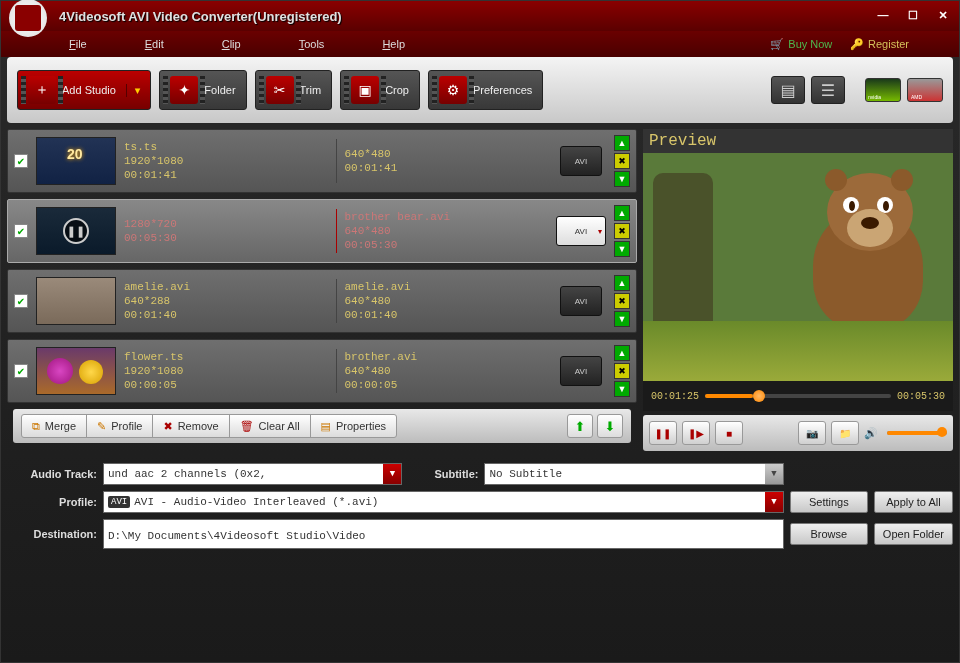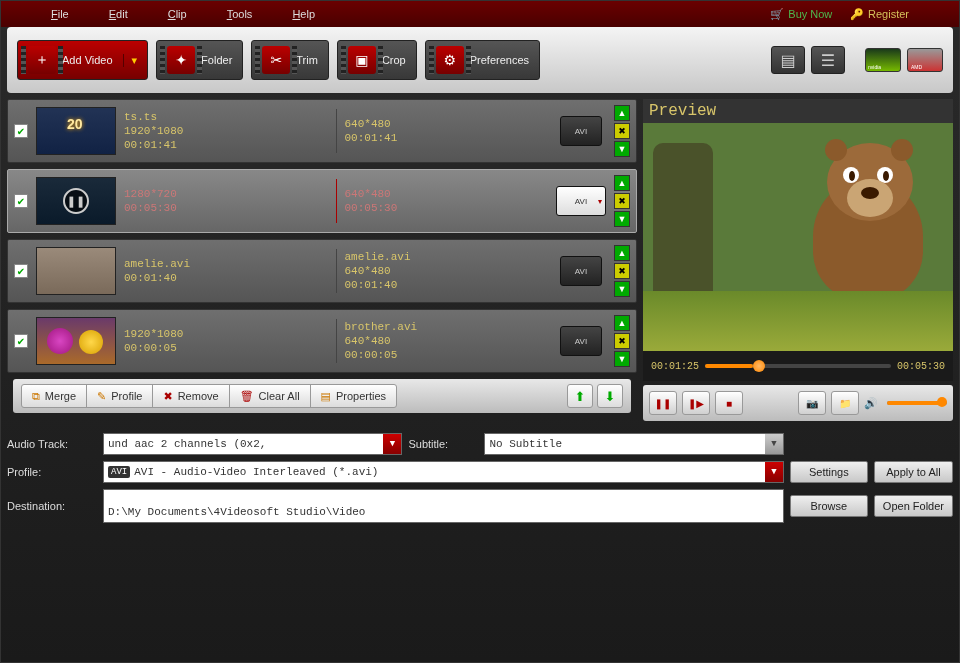--- a/index.html
+++ b/index.html
@@ -121,6 +121,15 @@
 
 <div class="window">
 
+  <div class="titlebar">
+    <div class="logo"></div>
+    <div class="titlebar-text">4Videosoft AVI Video Converter(Unregistered)</div>
+    <div class="win-controls">
+      <div class="win-btn">—</div>
+      <div class="win-btn">☐</div>
+      <div class="win-btn">✕</div>
+    </div>
+  </div>
 
   <div class="menubar">
     <span class="menu-item"><u>F</u><span>ile</span></span>

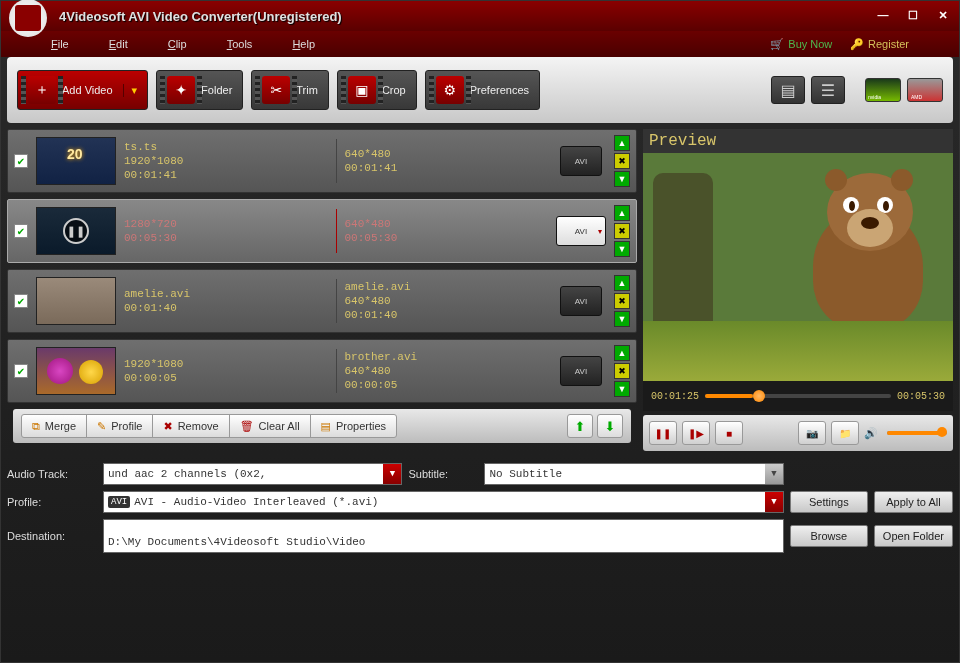--- a/index.html
+++ b/index.html
@@ -15,7 +15,7 @@
 .win-btn { width:16px; height:16px; cursor:pointer; color:#fff; font-weight:bold; text-align:center; line-height:14px; }
 
 .menubar { height: 26px; background: linear-gradient(#6a0000, #4a0000); display:flex; align-items:center; padding:0 50px; gap: 40px; color:#ddd; }
-.menubar .menu-item { cursor:pointer; }
+.menubar .menu-item { cursor:pointer;margin-left:18px; }
 .menubar .menu-item u { text-decoration: underline; }
 .menubar-right { margin-left:auto; display:flex; gap:18px; }
 .link-item { color:#d4c05a; cursor:pointer; display:flex; align-items:center; gap:4px; }

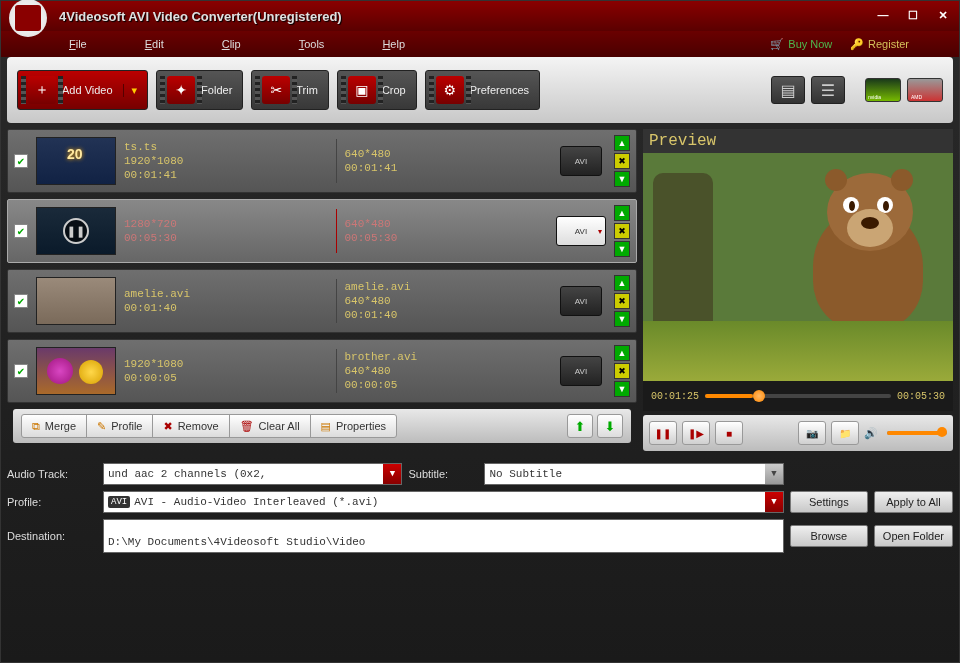--- a/index.html
+++ b/index.html
@@ -152,7 +152,7 @@
   <div class="toolbar">
     <div class="tool-btn addv">
       <div class="ticon">＋</div>
-      <span>Add Video</span>
+      <span>Add Studio</span>
       <span class="dd">▾</span>
     </div>
     <div class="tool-btn">

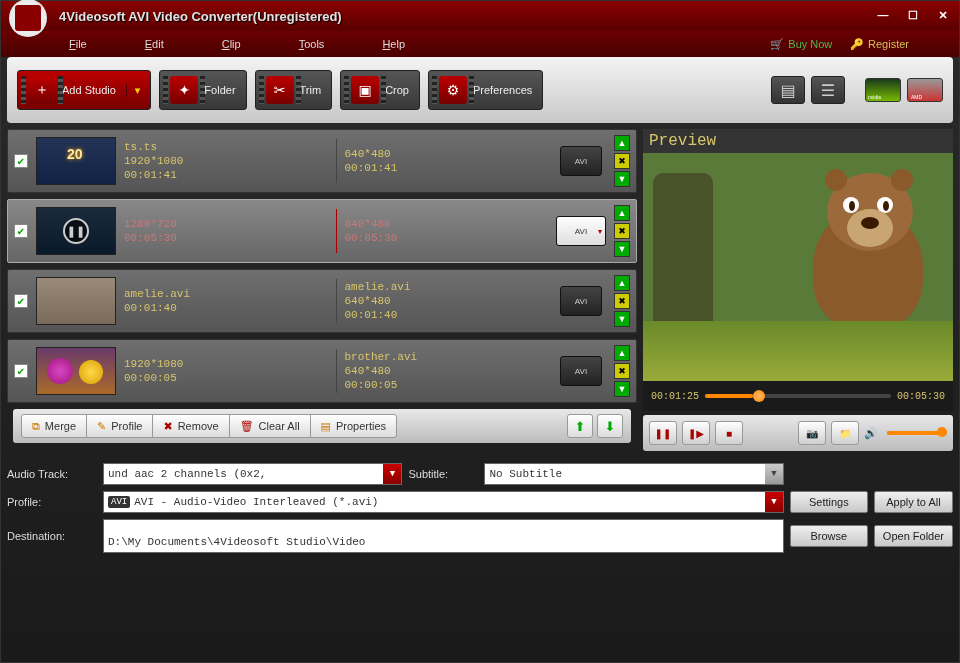--- a/index.html
+++ b/index.html
@@ -219,6 +219,7 @@
         </div>
         <div class="divider"></div>
         <div class="meta">
+          <div>brother bear.avi</div>
             <div>640*480</div>
             <div>00:05:30</div>
         </div>

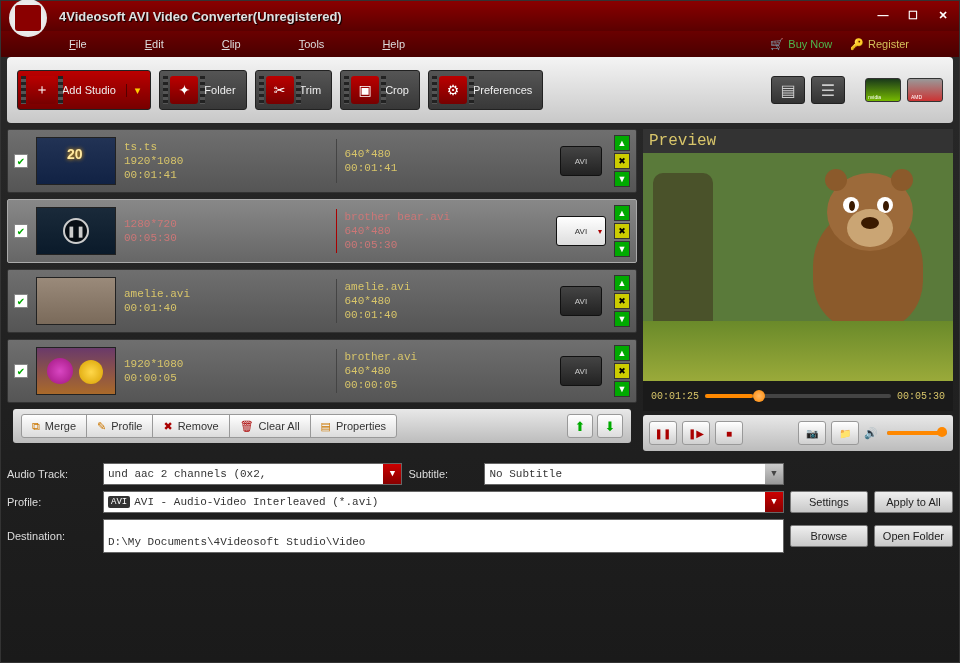--- a/index.html
+++ b/index.html
@@ -238,6 +238,7 @@
         <div class="thumb t3"></div>
         <div class="meta">
           <div>amelie.avi</div>
+            <div>640*288</div>
             <div>00:01:40</div>
         </div>
         <div class="divider"></div>

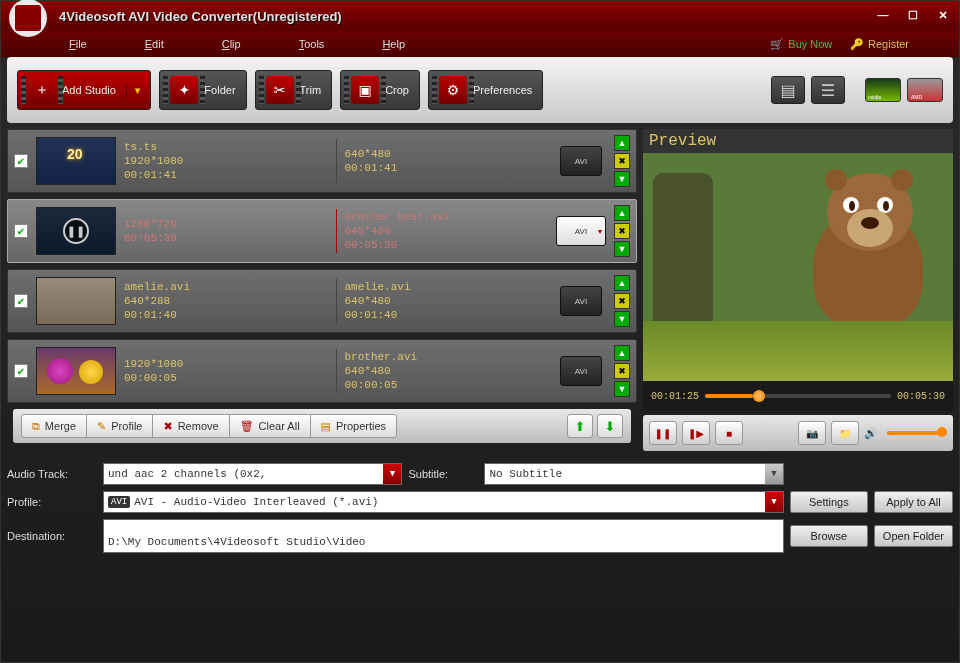--- a/index.html
+++ b/index.html
@@ -261,6 +261,7 @@
         <div class="chk">✔</div>
         <div class="thumb t4"></div>
         <div class="meta">
+          <div>flower.ts</div>
             <div>1920*1080</div>
             <div>00:00:05</div>
         </div>

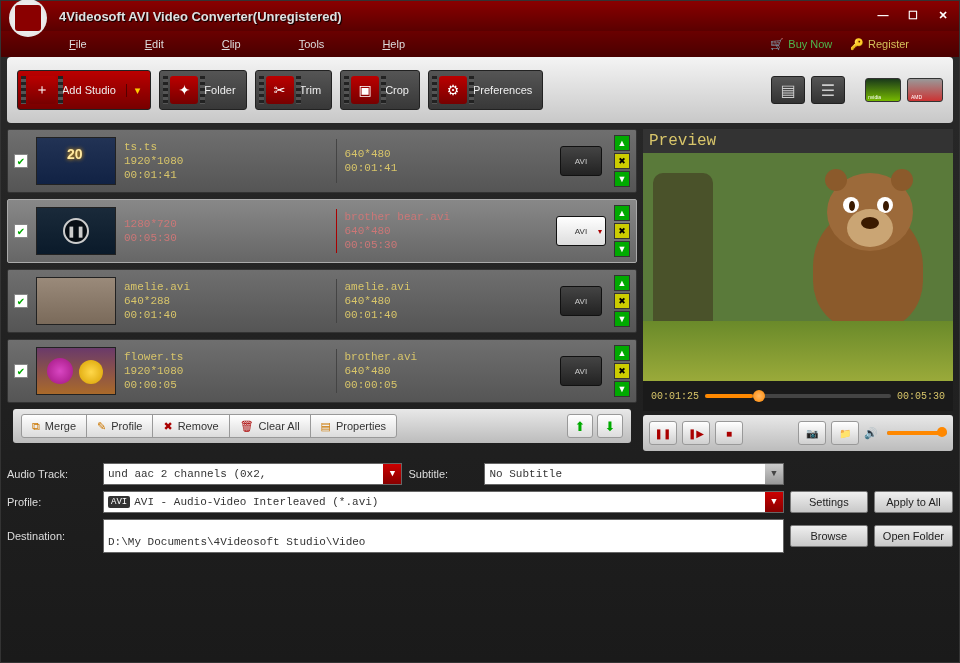--- a/index.html
+++ b/index.html
@@ -95,7 +95,7 @@
 
 .bottom{display:flex;gap:10px;padding:6px 6px 10px 6px;align-items:flex-end;}
 .settings{flex:1;display:grid;grid-template-columns:90px 1fr 70px 1fr auto auto;gap:6px 6px;align-items:center;color:#ccc;font-size:11px;}
-.settings label{color:#ddd;}
+.settings label{text-align:right;color:#ddd;font-weight:bold;}
 .combo{height:22px;background:#fff;border:1px solid #666;display:flex;align-items:center;padding:0 4px;font-family:"Courier New",monospace;font-size:11px;color:#333;position:relative;cursor:pointer;}
 .combo .dd-arr{position:absolute;right:0;top:0;bottom:0;width:18px;background:linear-gradient(#cc0000,#880000);display:flex;align-items:center;justify-content:center;color:#fff;font-size:9px;}
 .combo.gray .dd-arr{background:linear-gradient(#ccc,#999);color:#444;}

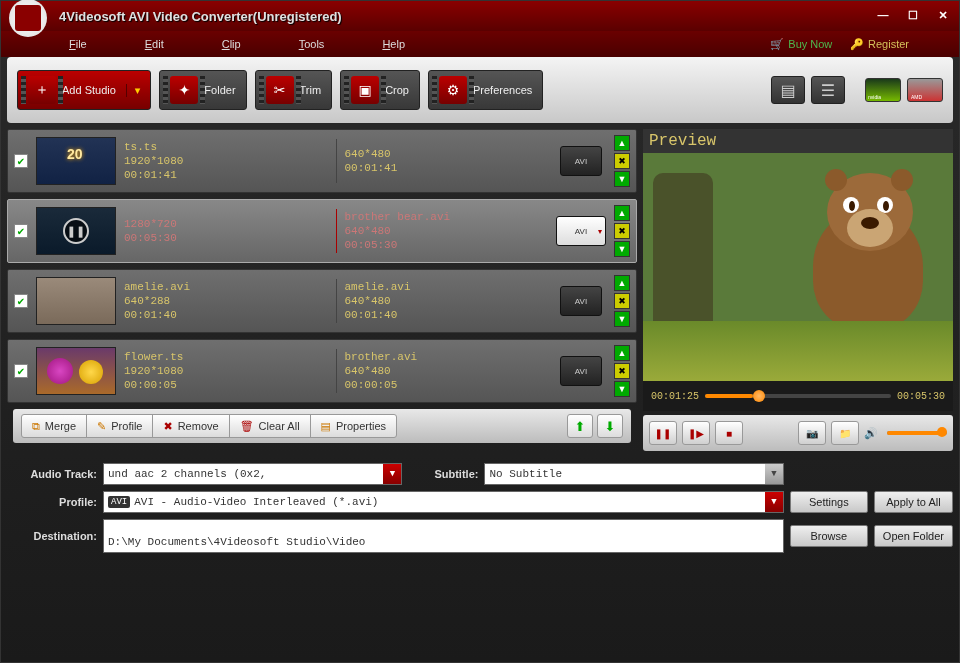--- a/index.html
+++ b/index.html
@@ -99,7 +99,7 @@
 .combo{height:22px;background:#fff;border:1px solid #666;display:flex;align-items:center;padding:0 4px;font-family:"Courier New",monospace;font-size:11px;color:#333;position:relative;cursor:pointer;}
 .combo .dd-arr{position:absolute;right:0;top:0;bottom:0;width:18px;background:linear-gradient(#cc0000,#880000);display:flex;align-items:center;justify-content:center;color:#fff;font-size:9px;}
 .combo.gray .dd-arr{background:linear-gradient(#ccc,#999);color:#444;}
-.txt-in{height:22px;background:#fff;border:1px solid #666;padding:16px 4px;font-family:"Courier New",monospace;font-size:11px;color:#333;}
+.txt-in{height:30px;background:#fff;border:1px solid #666;padding:10px 4px;font-family:"Courier New",monospace;font-size:11px;color:#333;}
 .sm-btn{height:22px;padding:0 8px;background:linear-gradient(#efefef,#c8c8c8);border:1px solid #777;border-radius:2px;cursor:pointer;font-size:11px;color:#222;min-width:78px;text-align:center; display:flex;align-items:center;justify-content:center;}
 
 .convert-btn{width:160px;height:52px;background:linear-gradient(#c01818,#7a0000);border:1px solid #400;border-radius:4px;display:flex;align-items:center;justify-content:center;gap:10px;color:#fff;font-size:20px;font-weight:bold;cursor:pointer;text-shadow:1px 1px 2px #000;}

